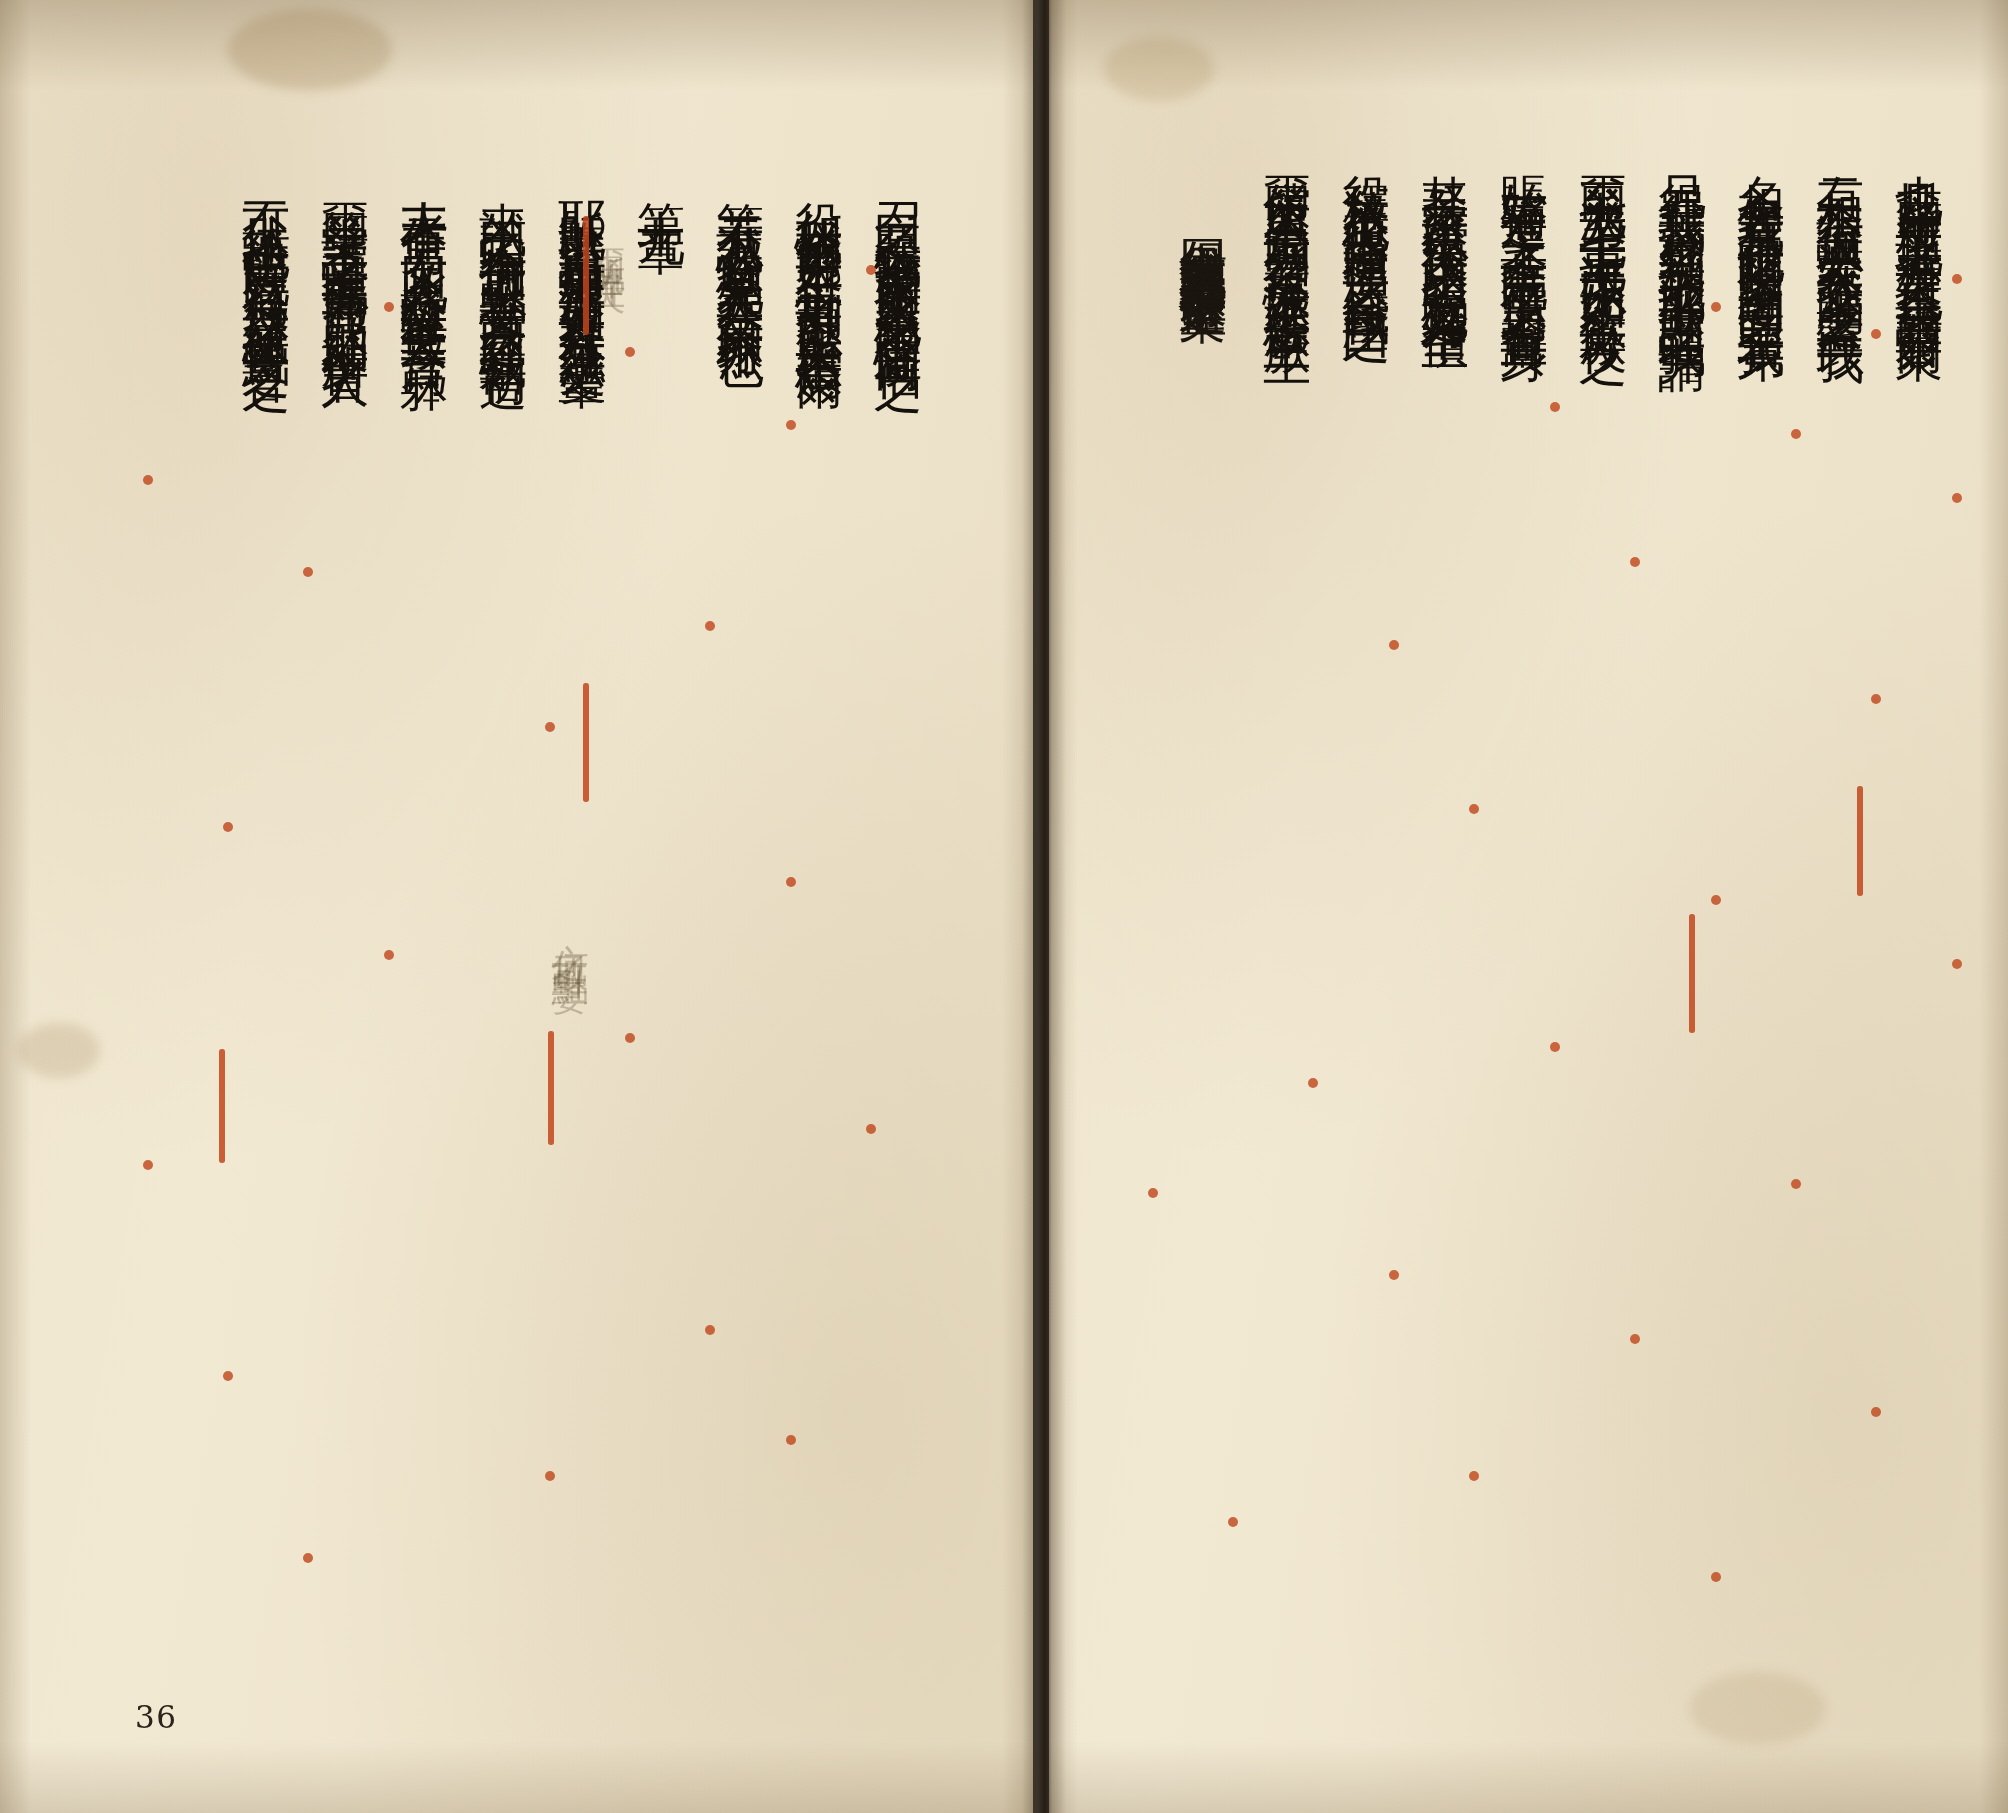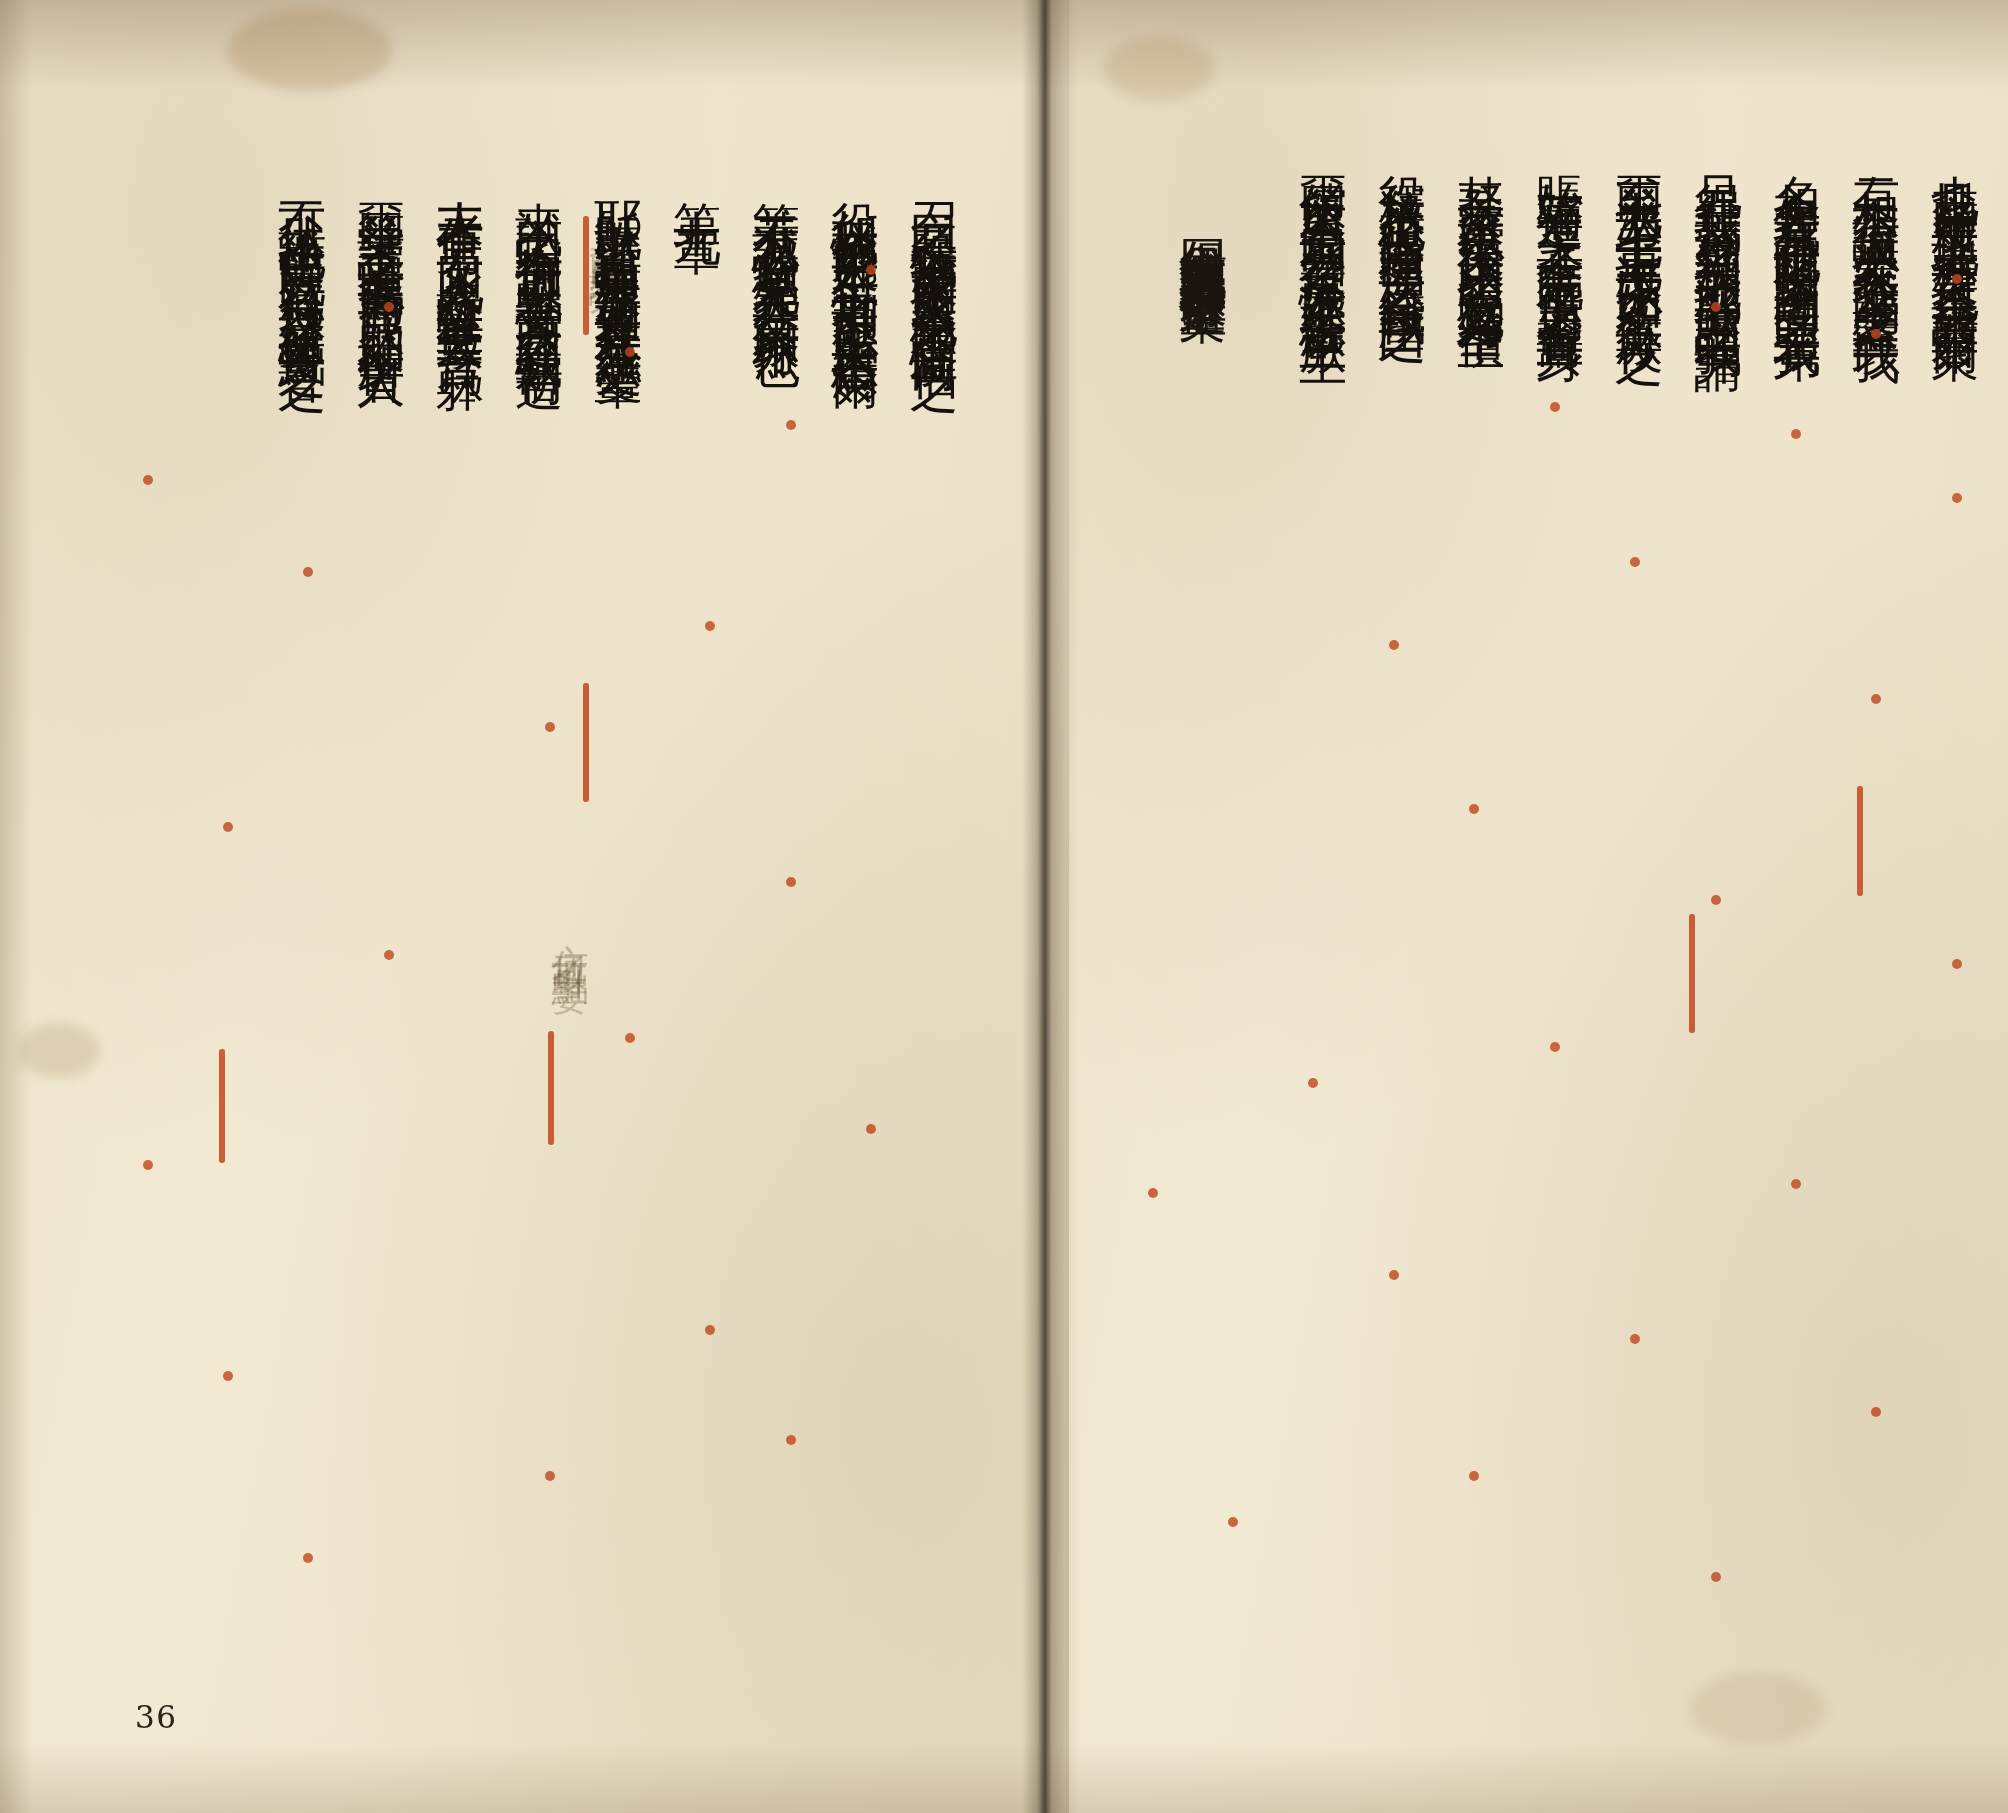--- a/index.html
+++ b/index.html
@@ -27,7 +27,6 @@
       radial-gradient(ellipse at 20% 12%, rgba(160,132,86,0.16) 0%, rgba(160,132,86,0) 42%),
       radial-gradient(ellipse at 82% 78%, rgba(150,124,80,0.13) 0%, rgba(150,124,80,0) 46%),
       linear-gradient(100deg, #efe5cd 0%, #f2e9d3 30%, #eee4cc 62%, #e9dec4 100%);
-    padding-left: 36px;
   }
   .leaf.left  { left: 0px;    width: 1033px; }
   .leaf.right { left: 1049px; width: 959px; }

